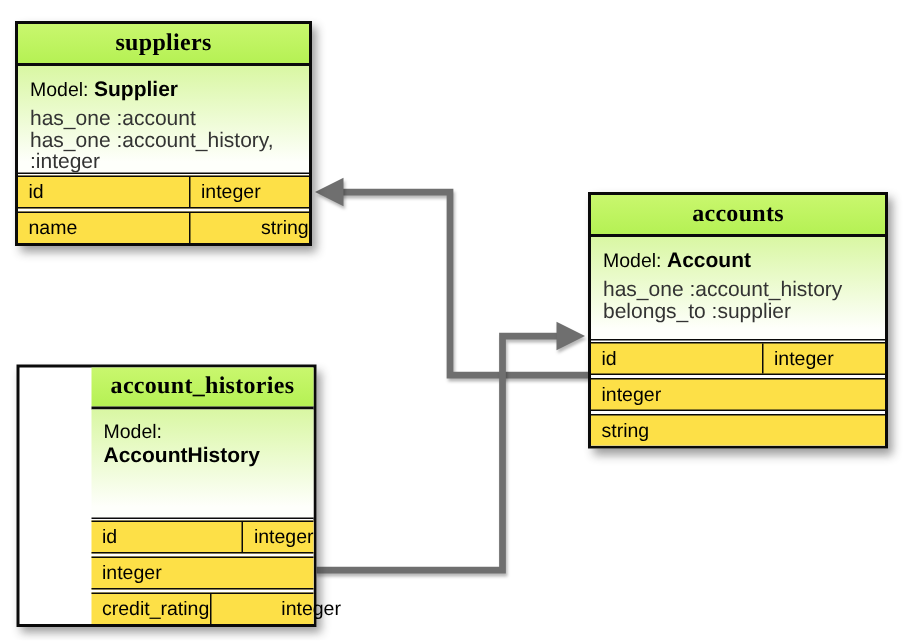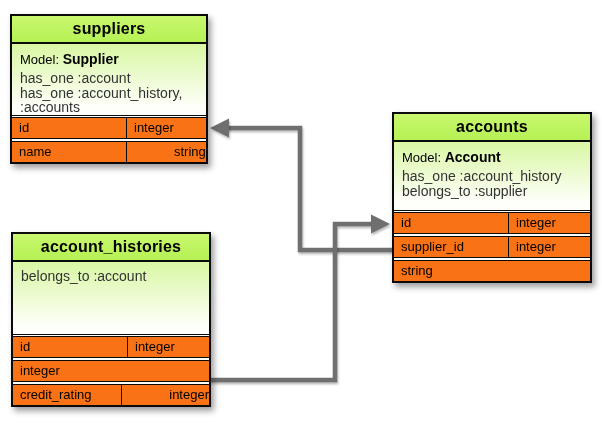--- a/index.html
+++ b/index.html
@@ -24,7 +24,7 @@
     background:linear-gradient(to bottom,var(--hdr-top),var(--hdr-bottom));
     border-bottom:2px solid #0a0a0a;
     text-align:center;font-weight:bold;font-size:16px;color:#000;
-    line-height:26px;letter-spacing:0.2px;
+    line-height:26px;letter-spacing:0.2px;font-family:Liberation Serif, serif;
   }
   .model{
     flex:0 0 auto;

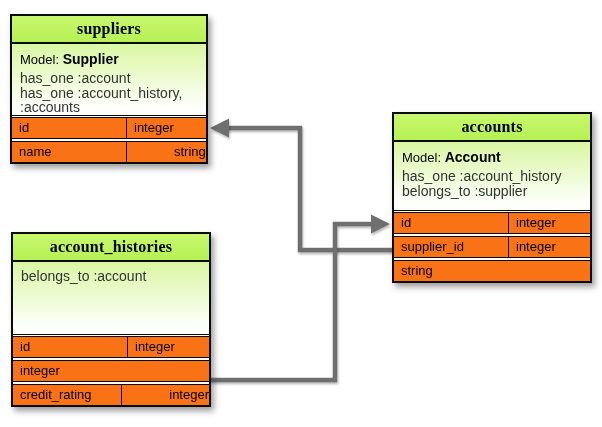--- a/index.html
+++ b/index.html
@@ -77,7 +77,7 @@
         <span class="model-name">Supplier</span>
       </div>
       <div class="assoc">has_one :account</div>
-      <div class="assoc">has_one :account_history, :accounts</div>
+      <div class="assoc">has_one :account_history, :integer</div>
       <div class="assoc">=&gt; :account</div>
     </div>
     <div class="rows">

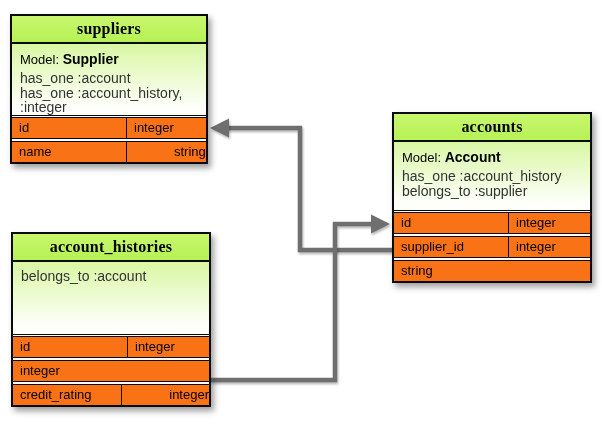--- a/index.html
+++ b/index.html
@@ -41,7 +41,7 @@
   .row{
     height:20px;flex:0 0 auto;display:flex;
     border-top:1px solid #0a0a0a;border-bottom:1px solid #0a0a0a;
-    background:#f97316;
+    background:#fde047;
   }
   .row:last-child{border-bottom:none;gap:40px;}
   .cell{font-size:13px;color:#000;line-height:20px;box-sizing:border-box;}

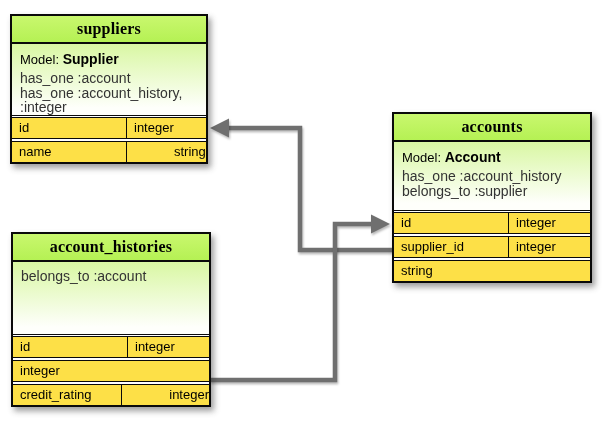--- a/index.html
+++ b/index.html
@@ -50,7 +50,7 @@
   
   .tbl-suppliers{left:10px;top:14px;width:198px;}
   .tbl-suppliers .model{height:72px;}
-  .tbl-accounts{left:392px;top:112px;width:200px;}
+  .tbl-accounts{left:392px;top:128px;width:200px;}
   .tbl-accounts .model{height:69px;}
   .tbl-histories{left:11px;top:232px;width:200px;}
   .tbl-histories .model{height:73px;}

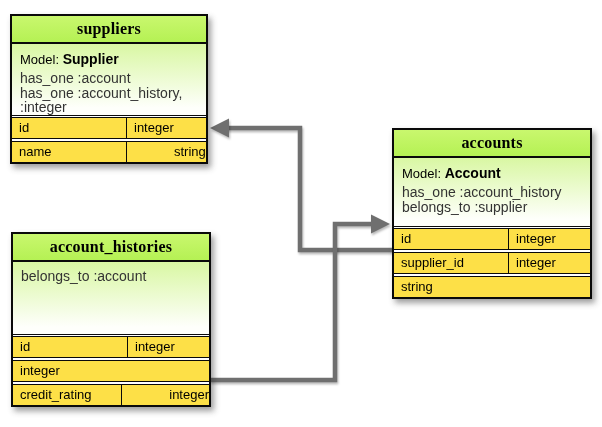--- a/index.html
+++ b/index.html
@@ -52,7 +52,7 @@
   .tbl-suppliers .model{height:72px;}
   .tbl-accounts{left:392px;top:128px;width:200px;}
   .tbl-accounts .model{height:69px;}
-  .tbl-histories{left:11px;top:232px;width:200px;}
+  .tbl-histories{left:11px;top:243px;width:200px;padding-left:48px;}
   .tbl-histories .model{height:73px;}
 </style>
 </head>

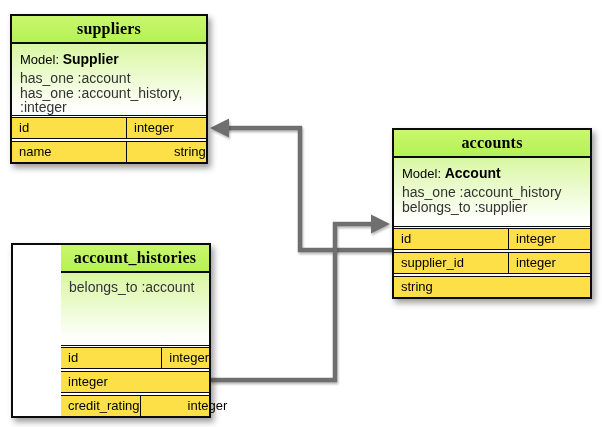--- a/index.html
+++ b/index.html
@@ -108,7 +108,6 @@
         <div class="cell cell-type">integer</div>
       </div>
       <div class="row">
-        <div class="cell cell-name">supplier_id</div>
         <div class="cell cell-type">integer</div>
       </div>
       <div class="row">

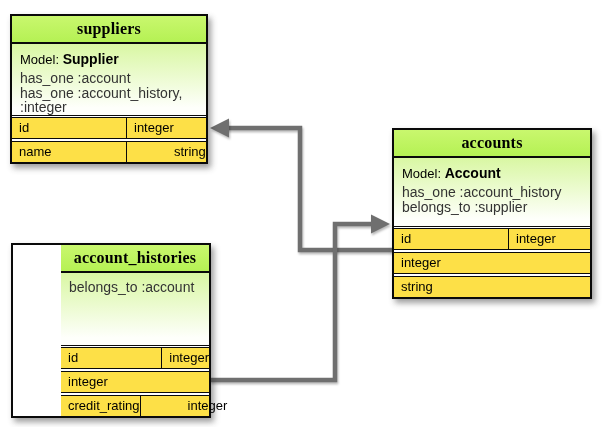--- a/index.html
+++ b/index.html
@@ -119,6 +119,10 @@
   <div class="tbl tbl-histories">
     <div class="hdr">account_histories</div>
     <div class="model">
+      <div class="model-line">
+        <span>Model:</span>
+        <span class="model-name">AccountHistory</span>
+      </div>
       <div class="assoc">belongs_to :account</div>
     </div>
     <div class="rows">

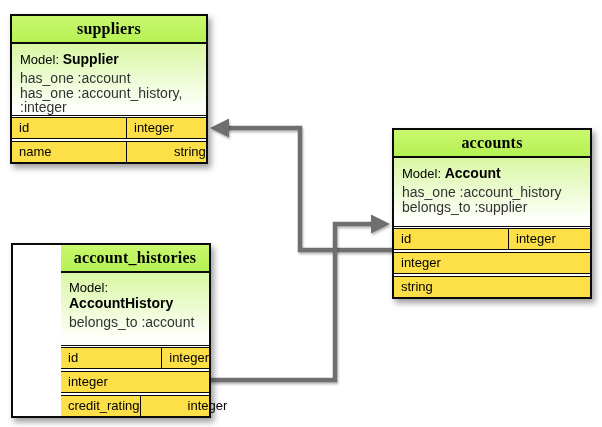--- a/index.html
+++ b/index.html
@@ -123,7 +123,6 @@
         <span>Model:</span>
         <span class="model-name">AccountHistory</span>
       </div>
-      <div class="assoc">belongs_to :account</div>
     </div>
     <div class="rows">
       <div class="row">

